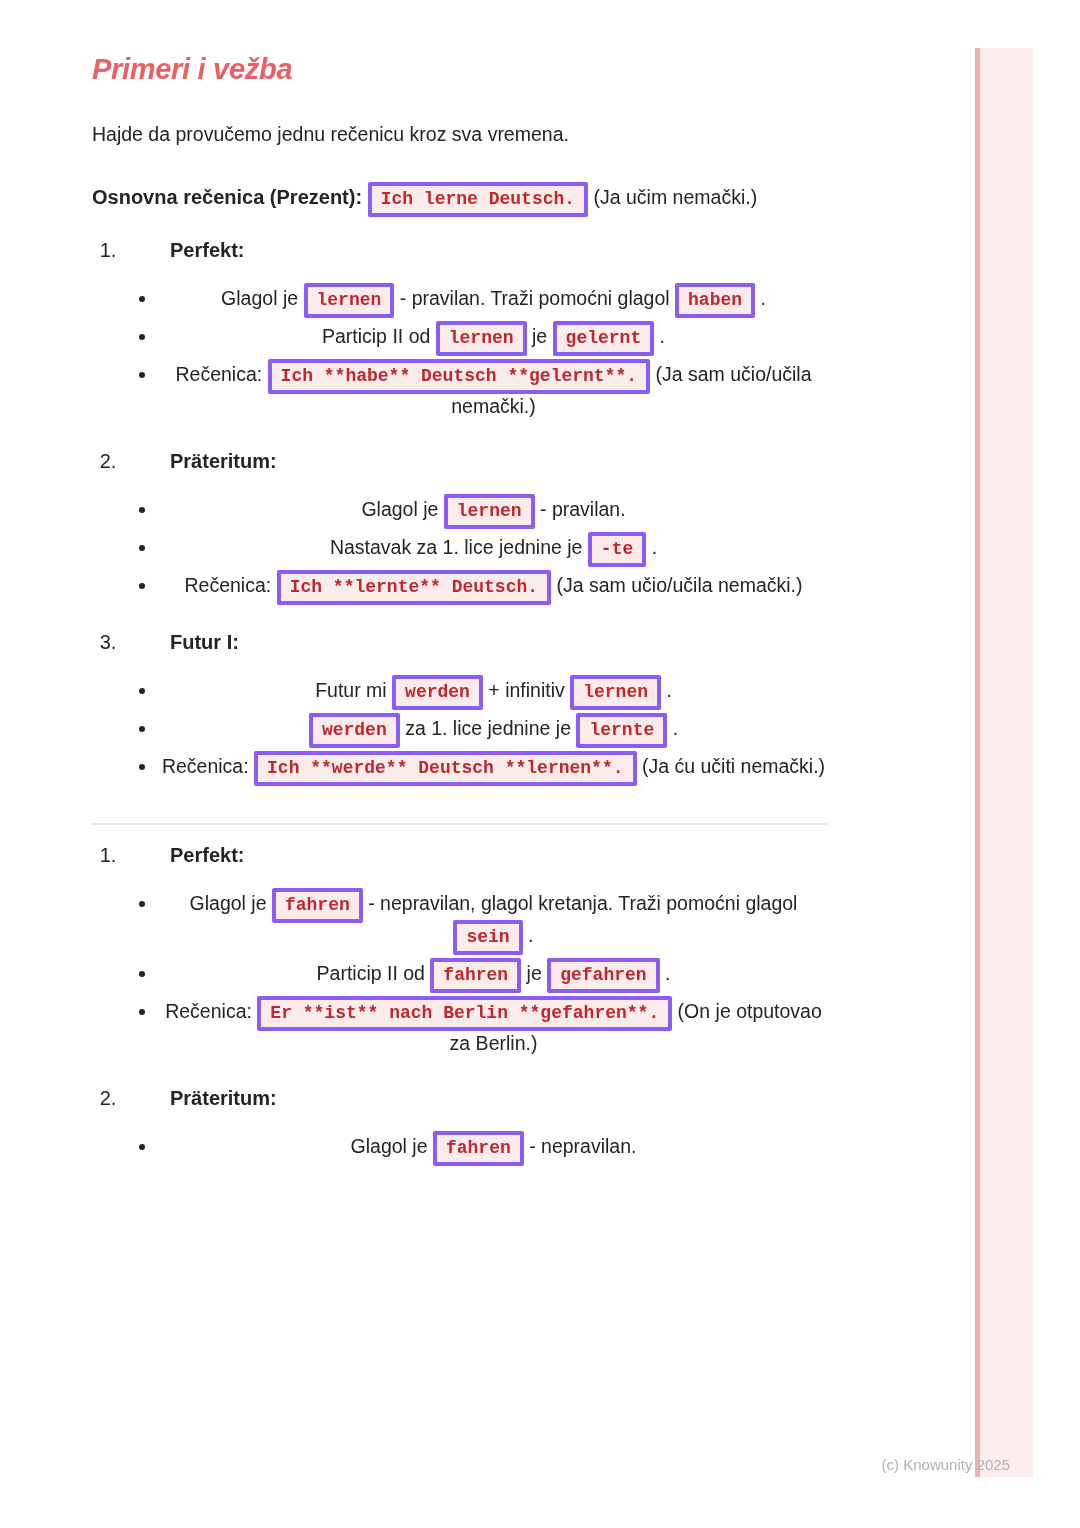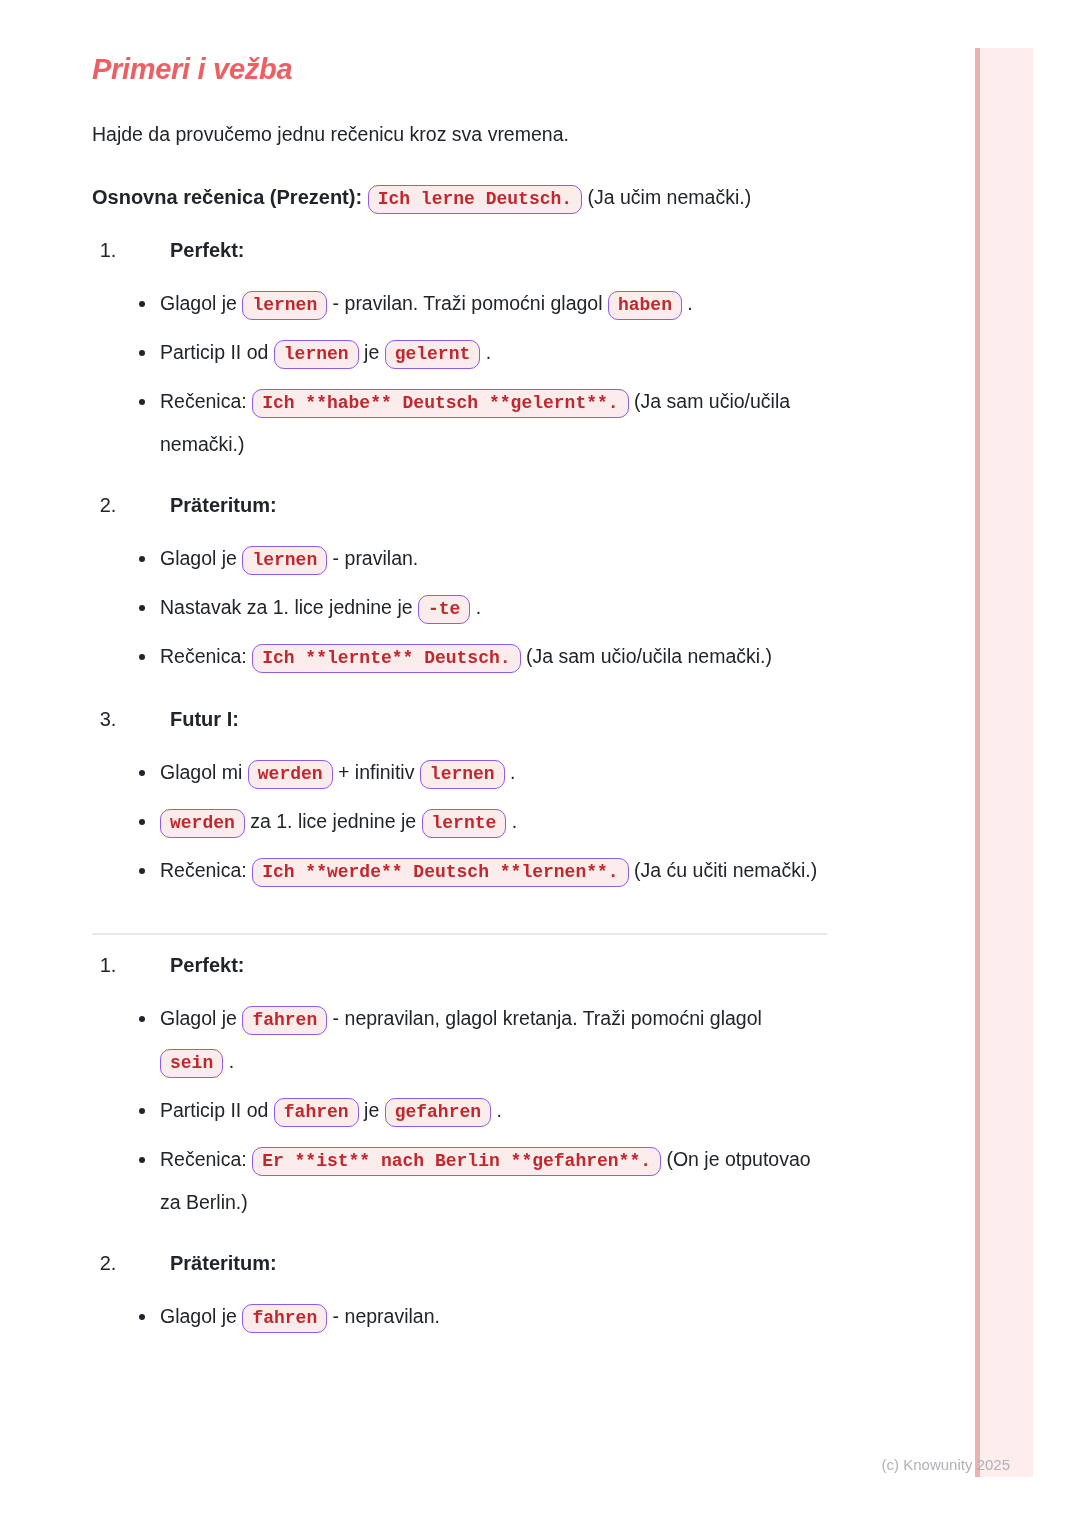--- a/index.html
+++ b/index.html
@@ -49,8 +49,8 @@
     font-size: 18px;
     color: #c1272d;
     background: #fbecec;
-    border: 1px solid #8b5cf6;
-    border-radius: 10px;
+    border: 4px solid #8b5cf6;
+    border-radius: 2px;
     padding: 3px 9px 4px;
     white-space: nowrap;
   }

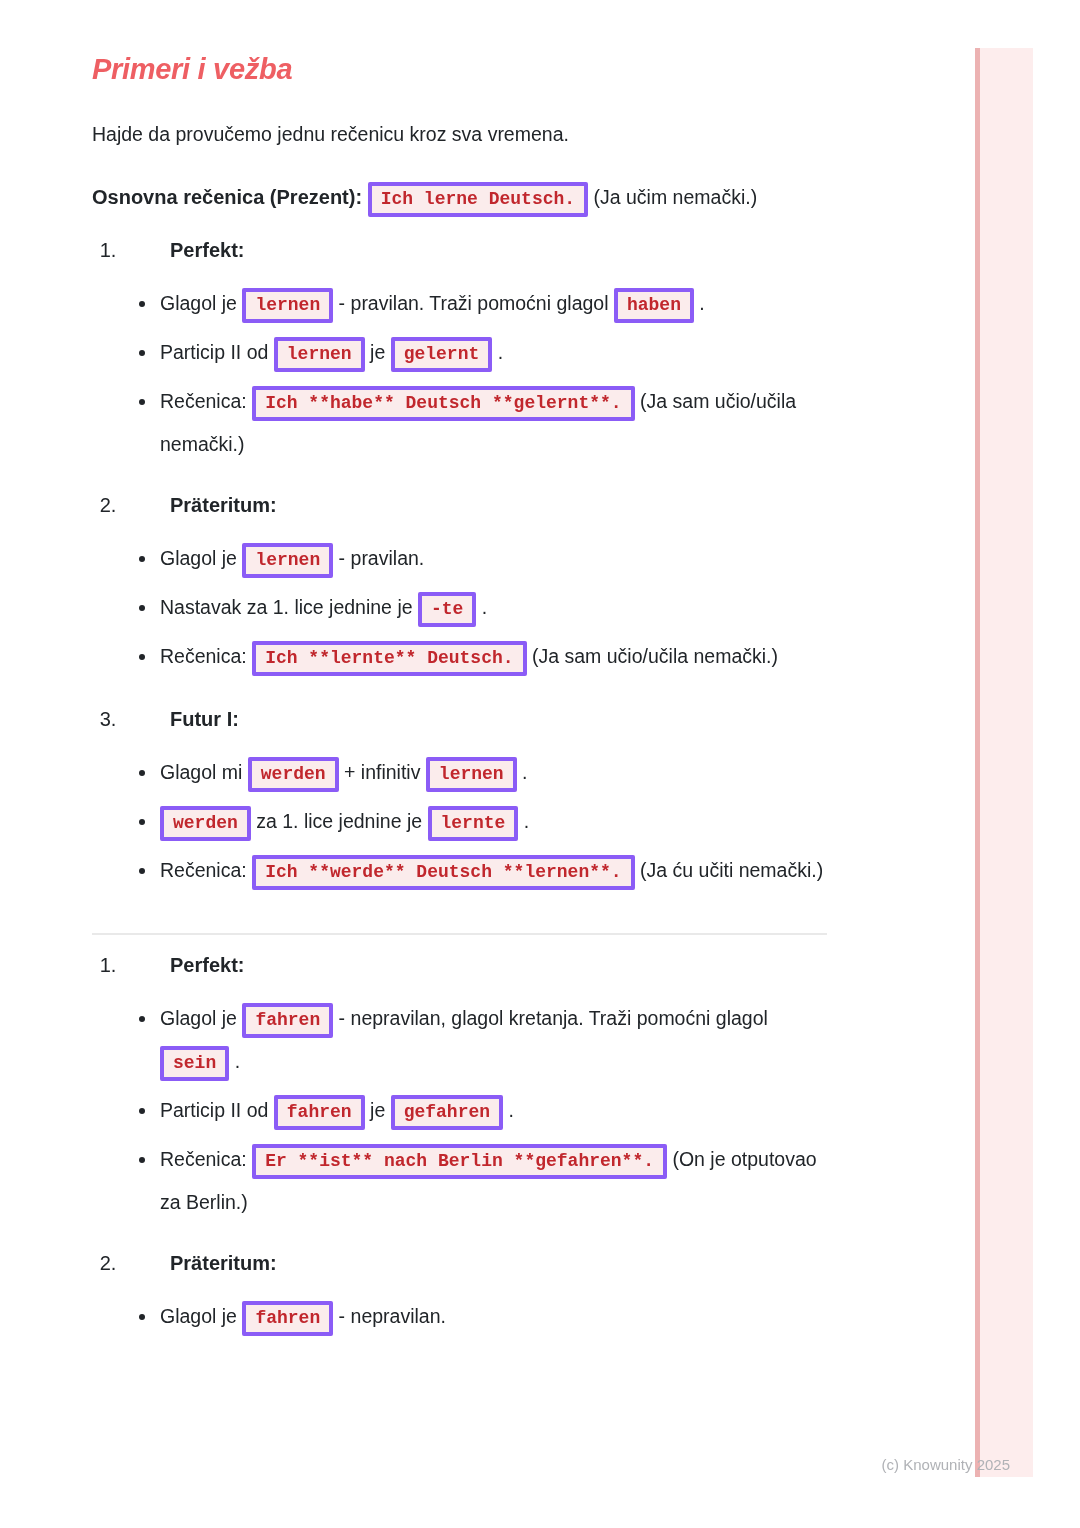--- a/index.html
+++ b/index.html
@@ -71,8 +71,9 @@
   }
   ul.bullets > li {
     margin-top: 6px;
-    line-height: 41px;
+    line-height: 30px;
     padding-left: 2px;
+    text-align: center;
   }
   hr.divider {
     border: none;

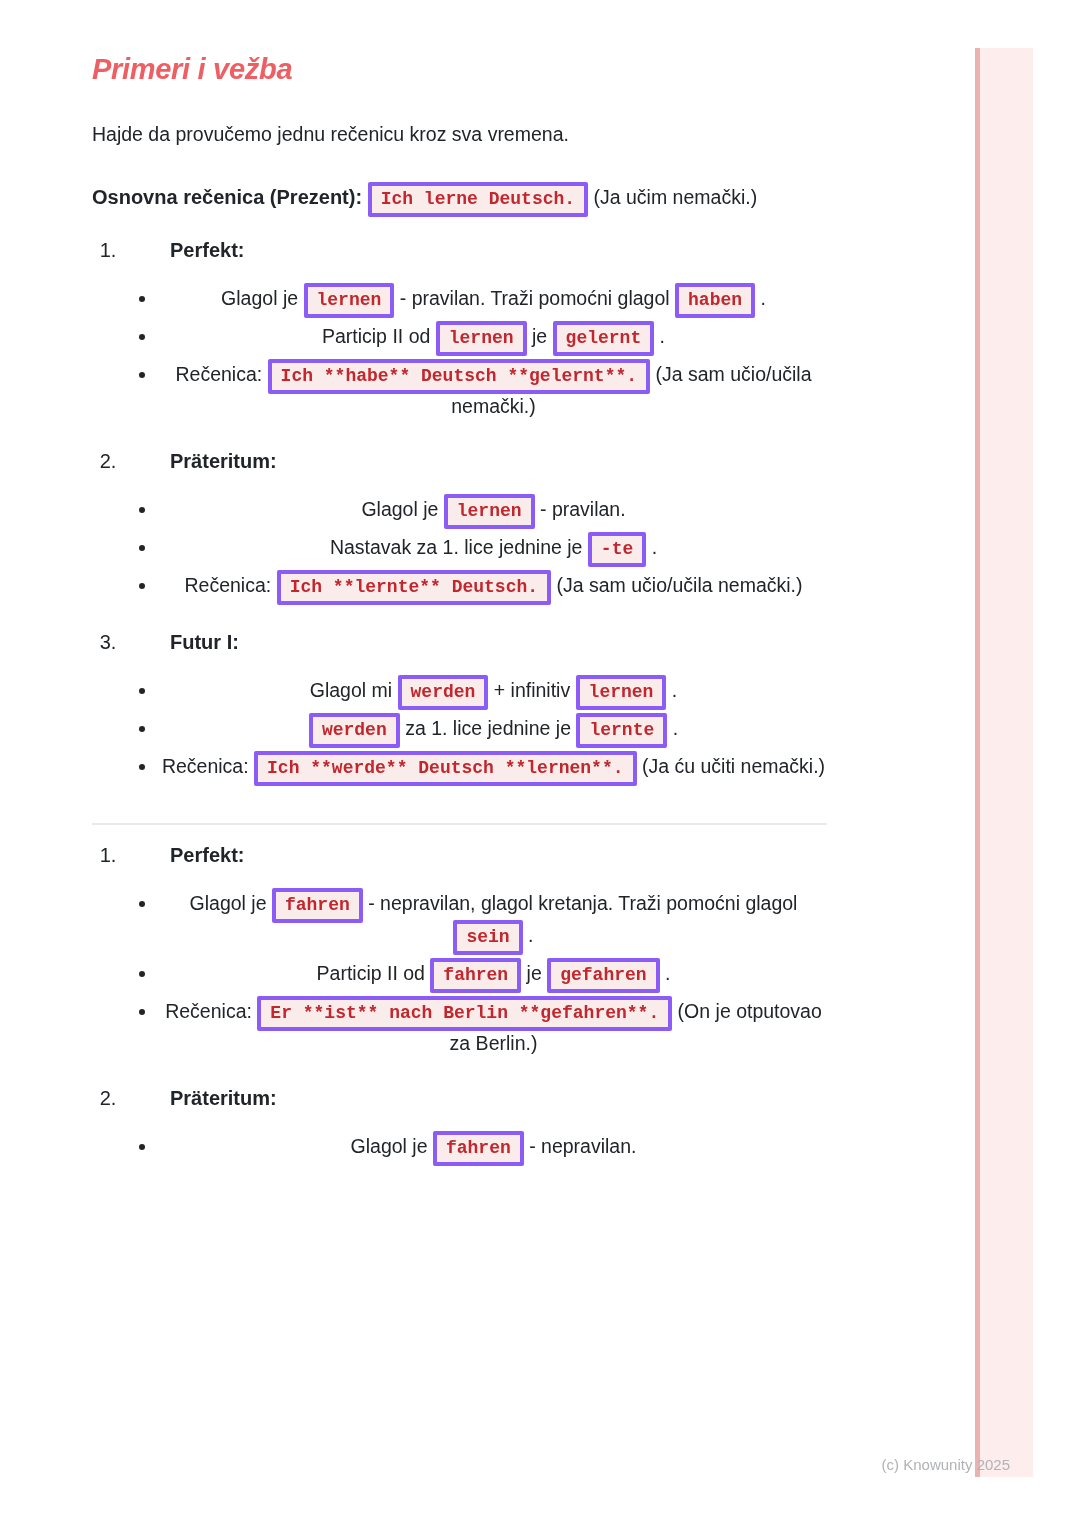--- a/index.html
+++ b/index.html
@@ -120,7 +120,7 @@
           <li><span>Rečenica: </span><span class="chip">Ich **lernte** Deutsch.</span><span> (Ja sam učio/učila nemački.)</span></li>
         </ul></li>
       <li><span class="sec-h">Futur I:</span><ul class="bullets">
-          <li><span>Glagol mi </span><span class="chip">werden</span><span> + infinitiv </span><span class="chip">lernen</span><span> .</span></li>
+          <li><span>Futur mi </span><span class="chip">werden</span><span> + infinitiv </span><span class="chip">lernen</span><span> .</span></li>
           <li><span class="chip">werden</span><span> za 1. lice jednine je </span><span class="chip">lernte</span><span> .</span></li>
           <li><span>Rečenica: </span><span class="chip">Ich **werde** Deutsch **lernen**.</span><span> (Ja ću učiti nemački.)</span></li>
         </ul></li>

